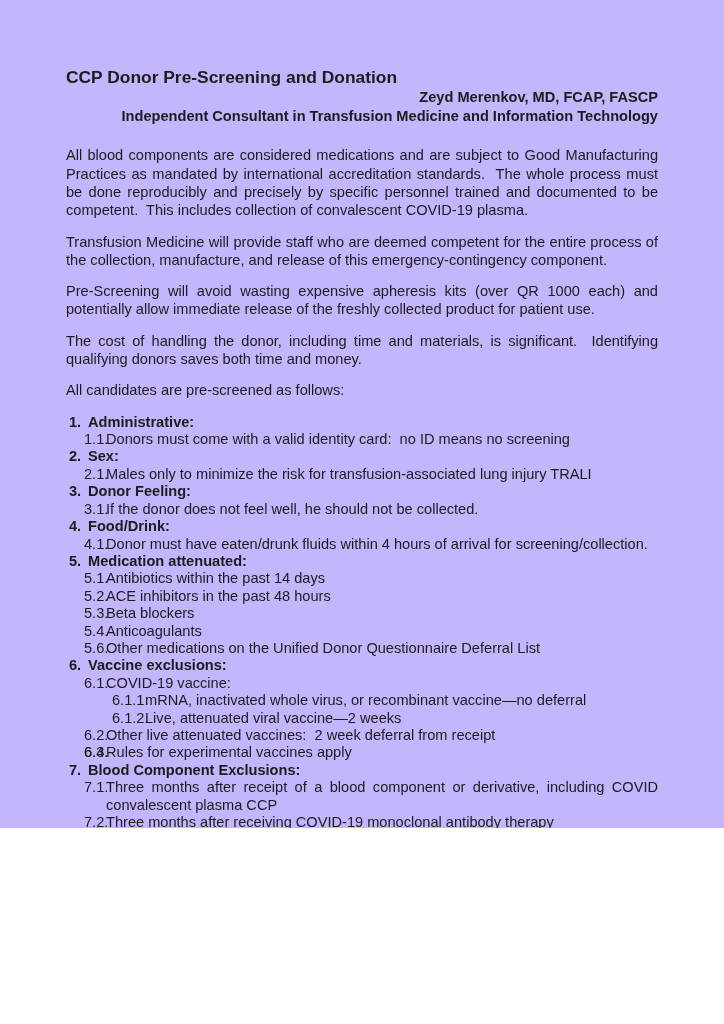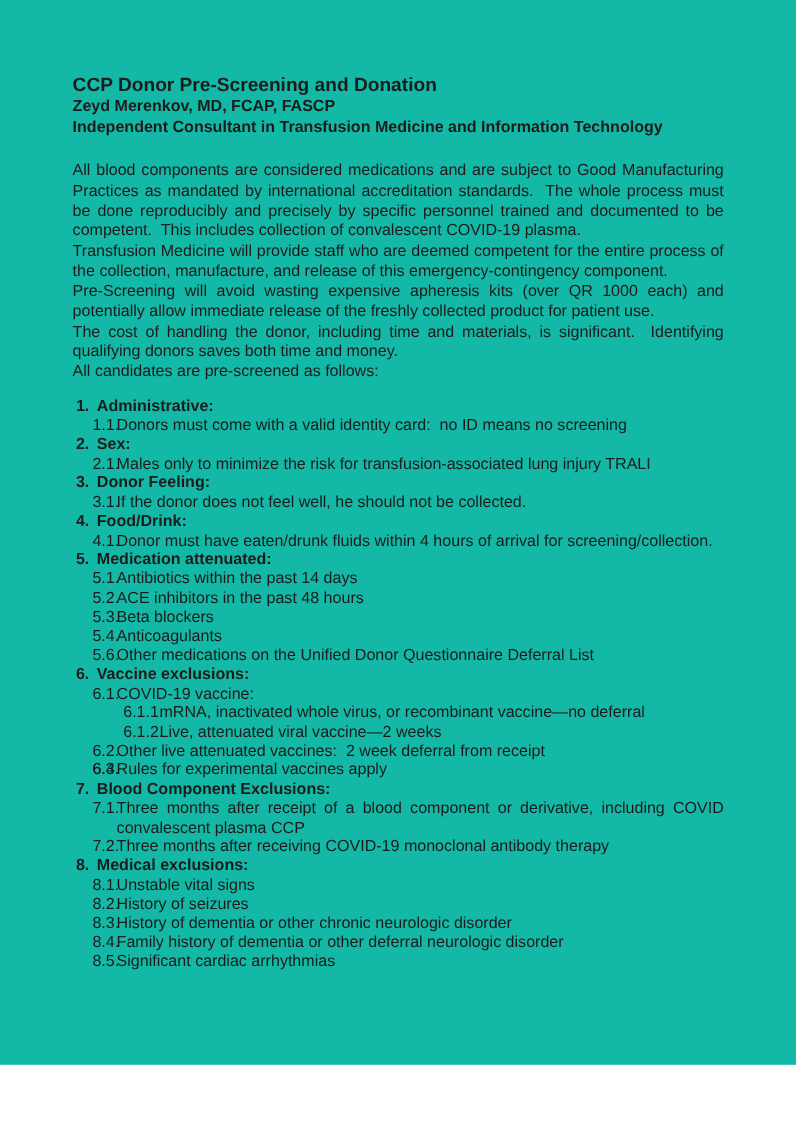--- a/index.html
+++ b/index.html
@@ -13,8 +13,8 @@
   }
   .page {
     position: absolute; left: 0; top: 0;
-    width: 724px; height: 968px;
-    background: #14b8a6;
+    width: 724px; height: 828px;
+    background: #c4b5fd;
     padding: 67px 66px 0 66px;
     overflow: hidden;
   }

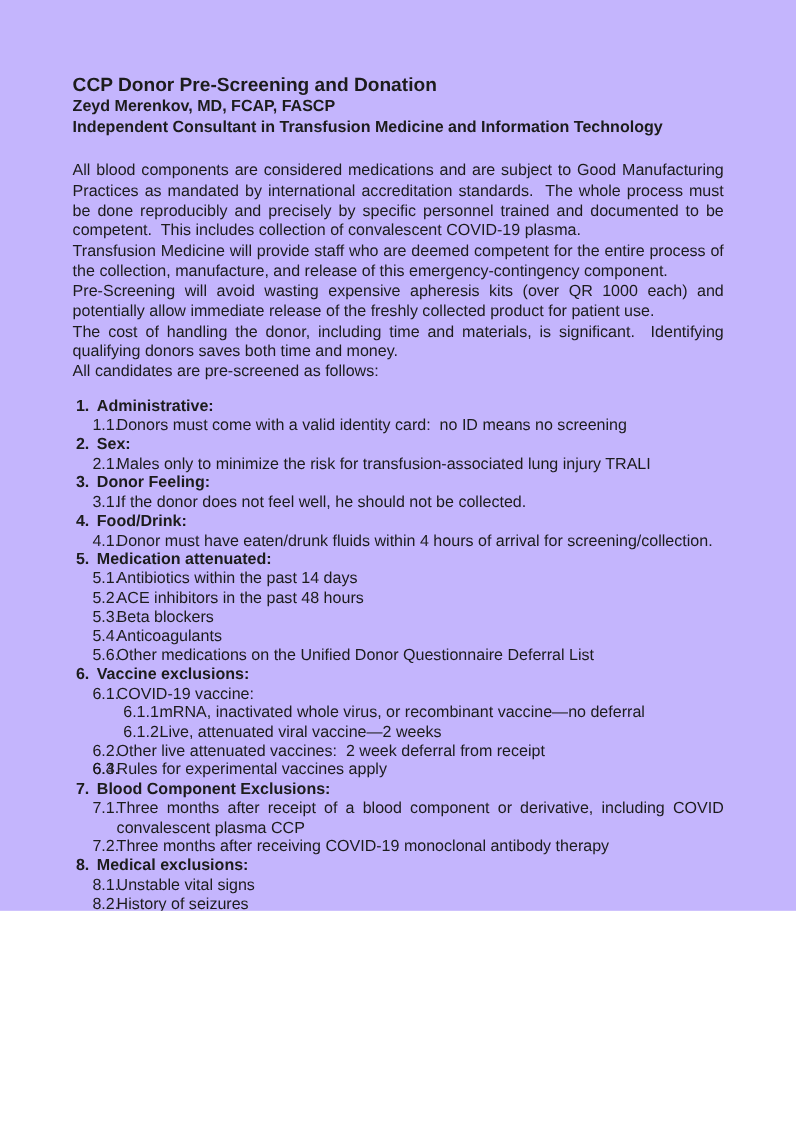--- a/index.html
+++ b/index.html
@@ -27,6 +27,7 @@
     font-size: 14.6px; font-weight: bold;
     line-height: 19.2px;
     white-space: nowrap;
+    text-align: right;
   }
   .para {
     font-size: 14.6px;

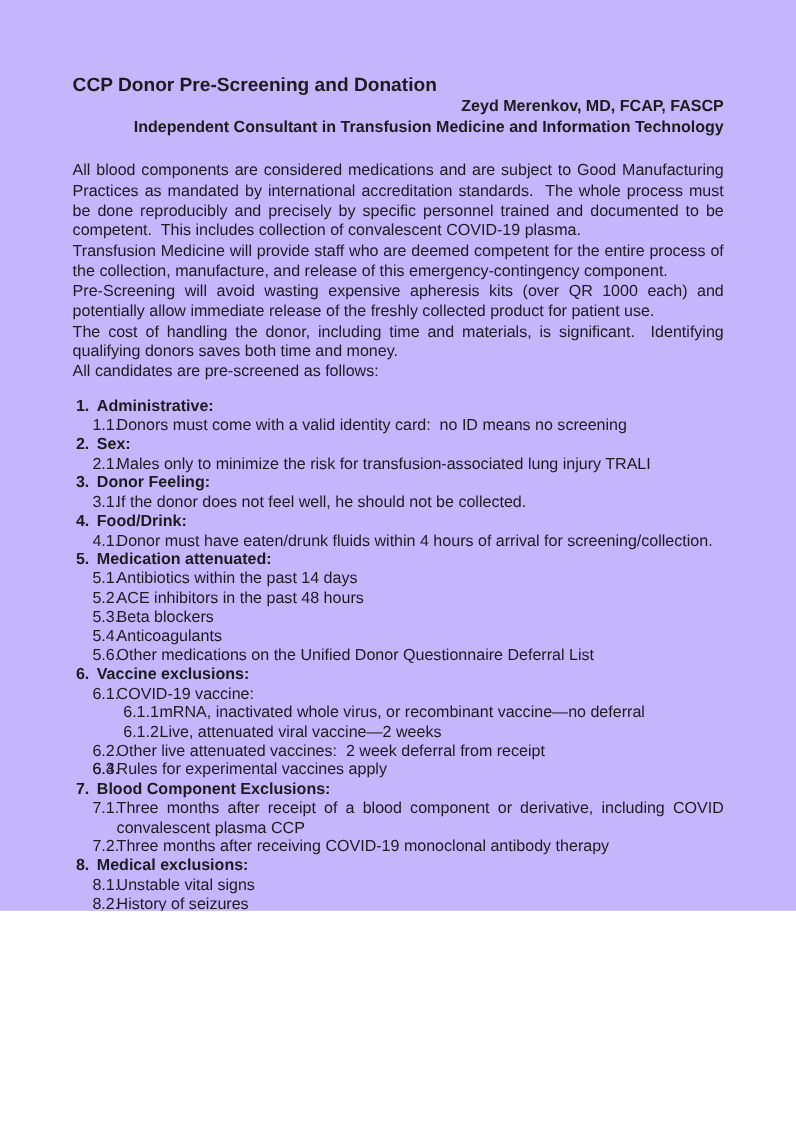--- a/index.html
+++ b/index.html
@@ -33,6 +33,7 @@
     font-size: 14.6px;
     line-height: 18.3px;
     text-align: justify;
+    margin-top: 13px;
   }
   .para.first { margin-top: 20px; }
   .list {

